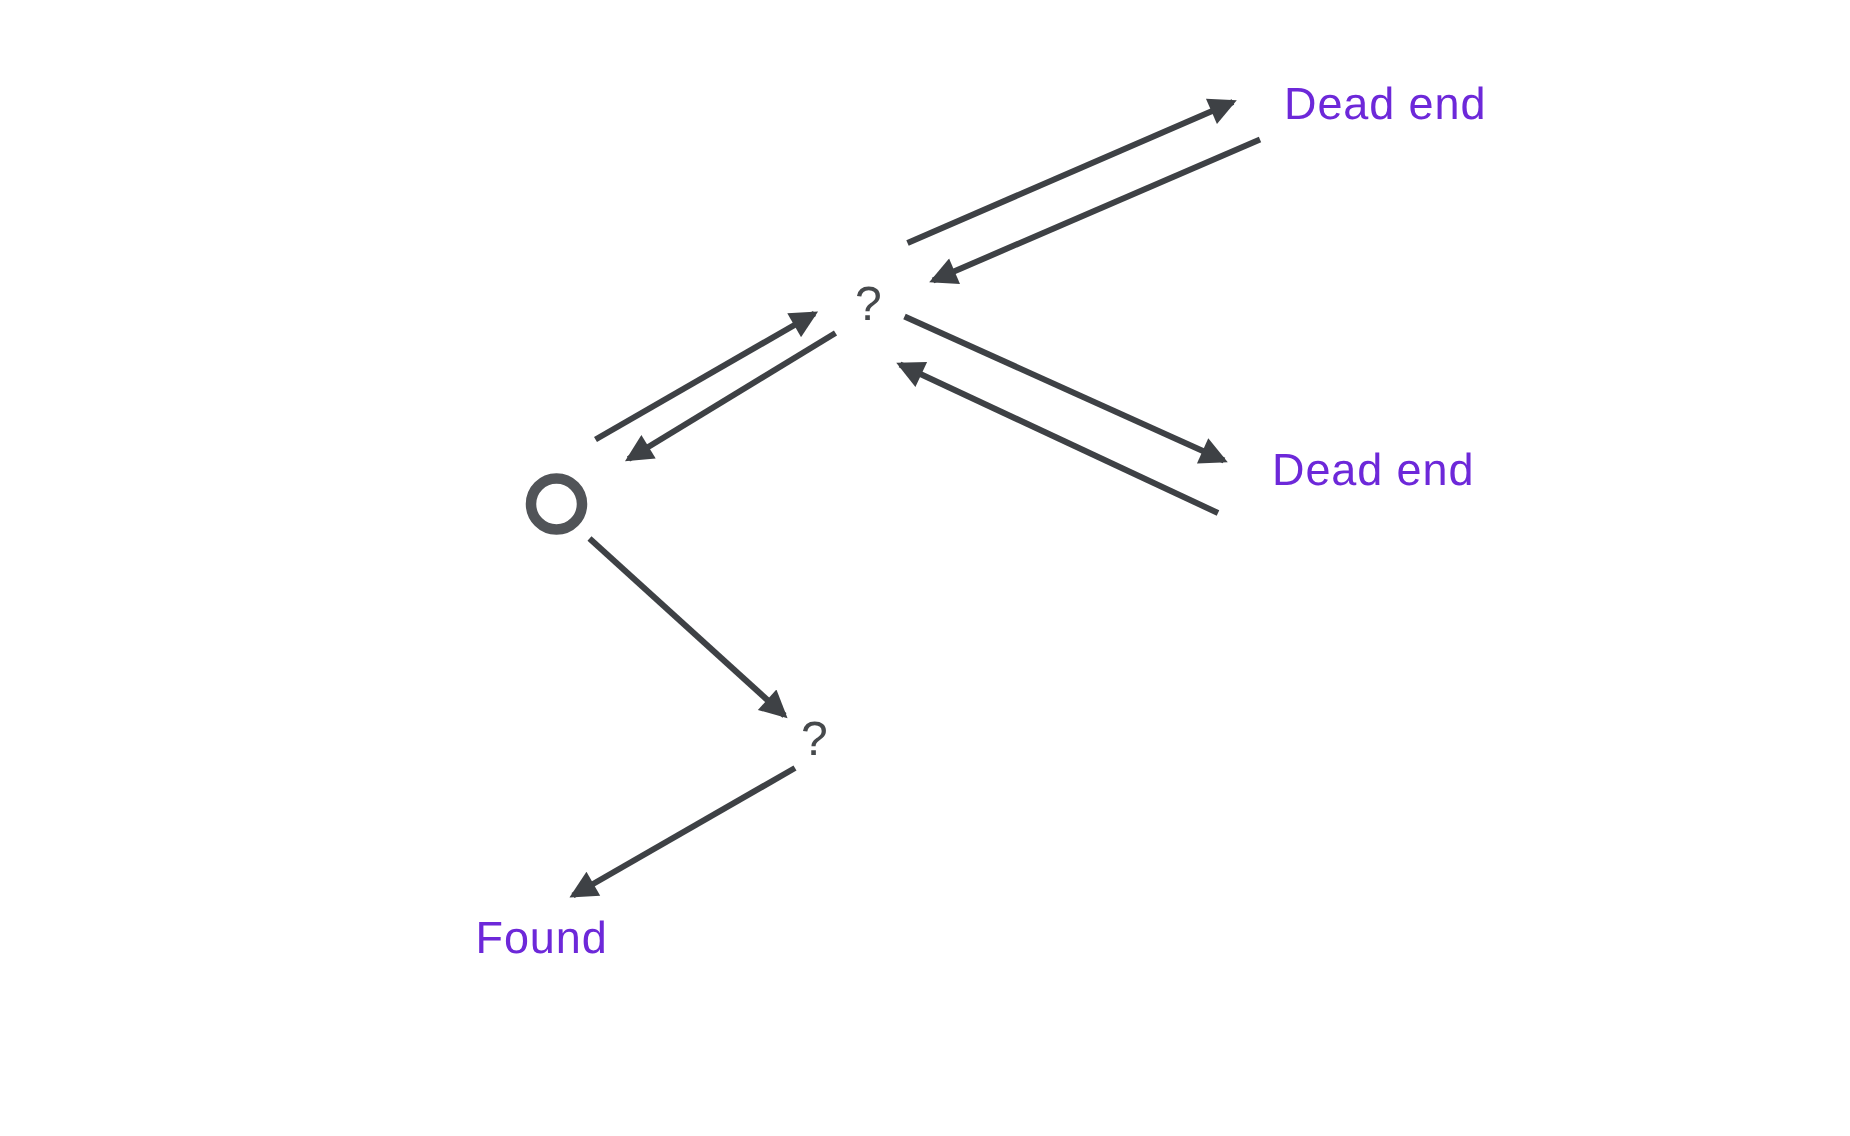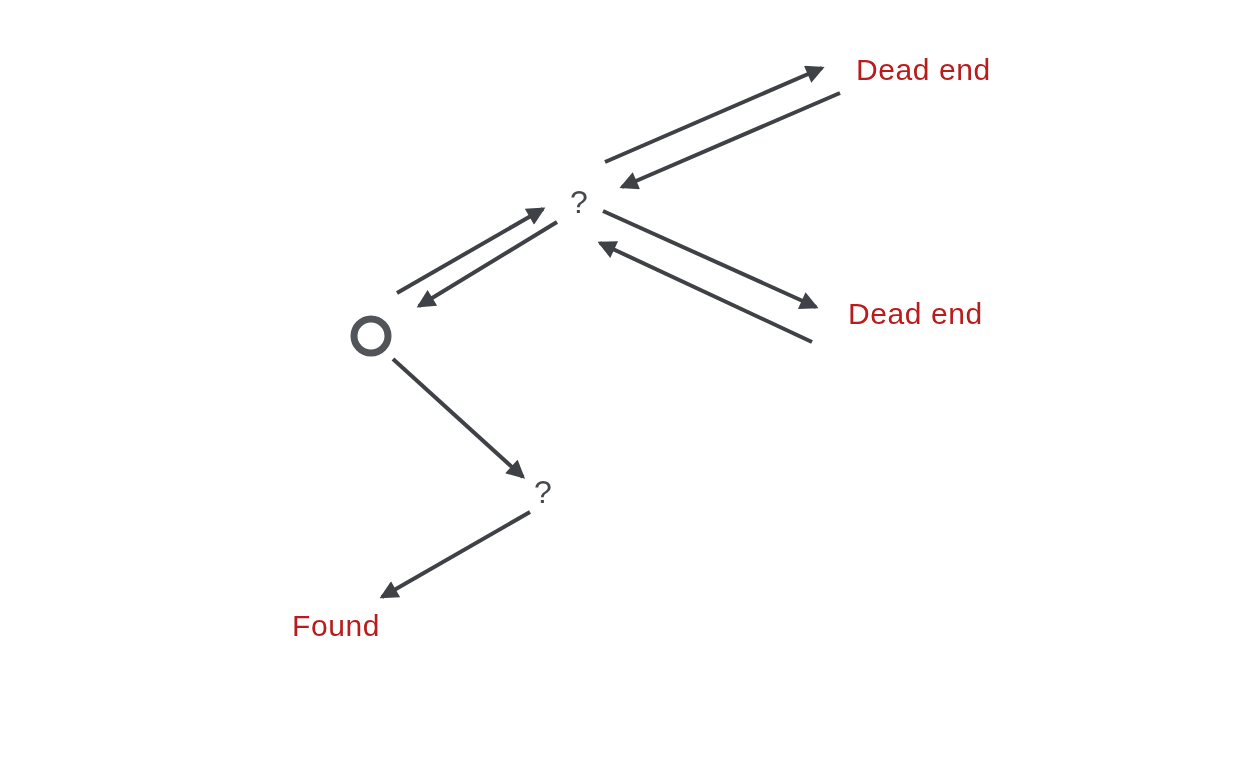--- a/index.html
+++ b/index.html
@@ -32,7 +32,7 @@
   }
   .label {
     position: absolute;
-    color: #b91c1c;
+    color: #6d28d9;
     white-space: nowrap;
     user-select: none;
   }

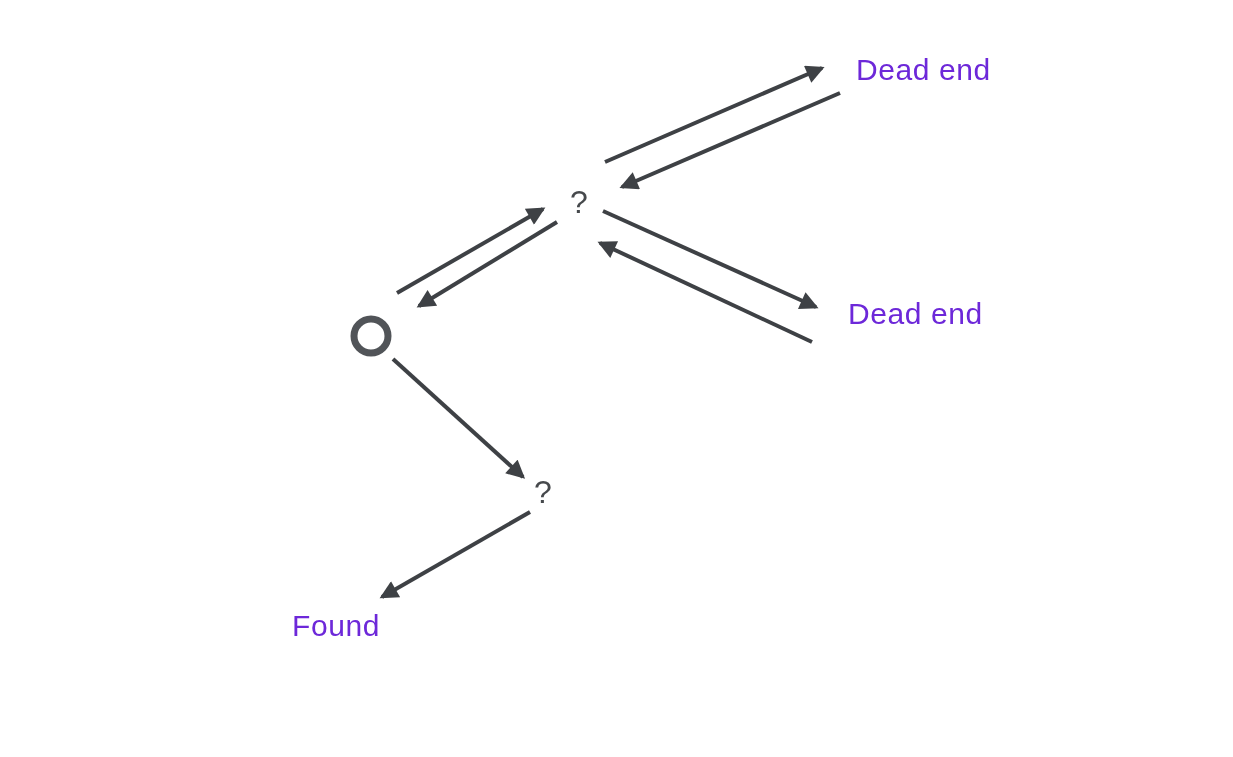--- a/index.html
+++ b/index.html
@@ -48,7 +48,7 @@
   }
   #label-dead-end-top   { left: 856px; top: 53px;  }
   #label-dead-end-right { left: 848px; top: 297px; }
-  #label-found          { left: 292px; top: 609px; }
+  #label-found          { left: 317px; top: 609px; }
   #label-question-top   { left: 570px; top: 184px; }
   #label-question-bottom{ left: 534px; top: 474px; }
 </style>

